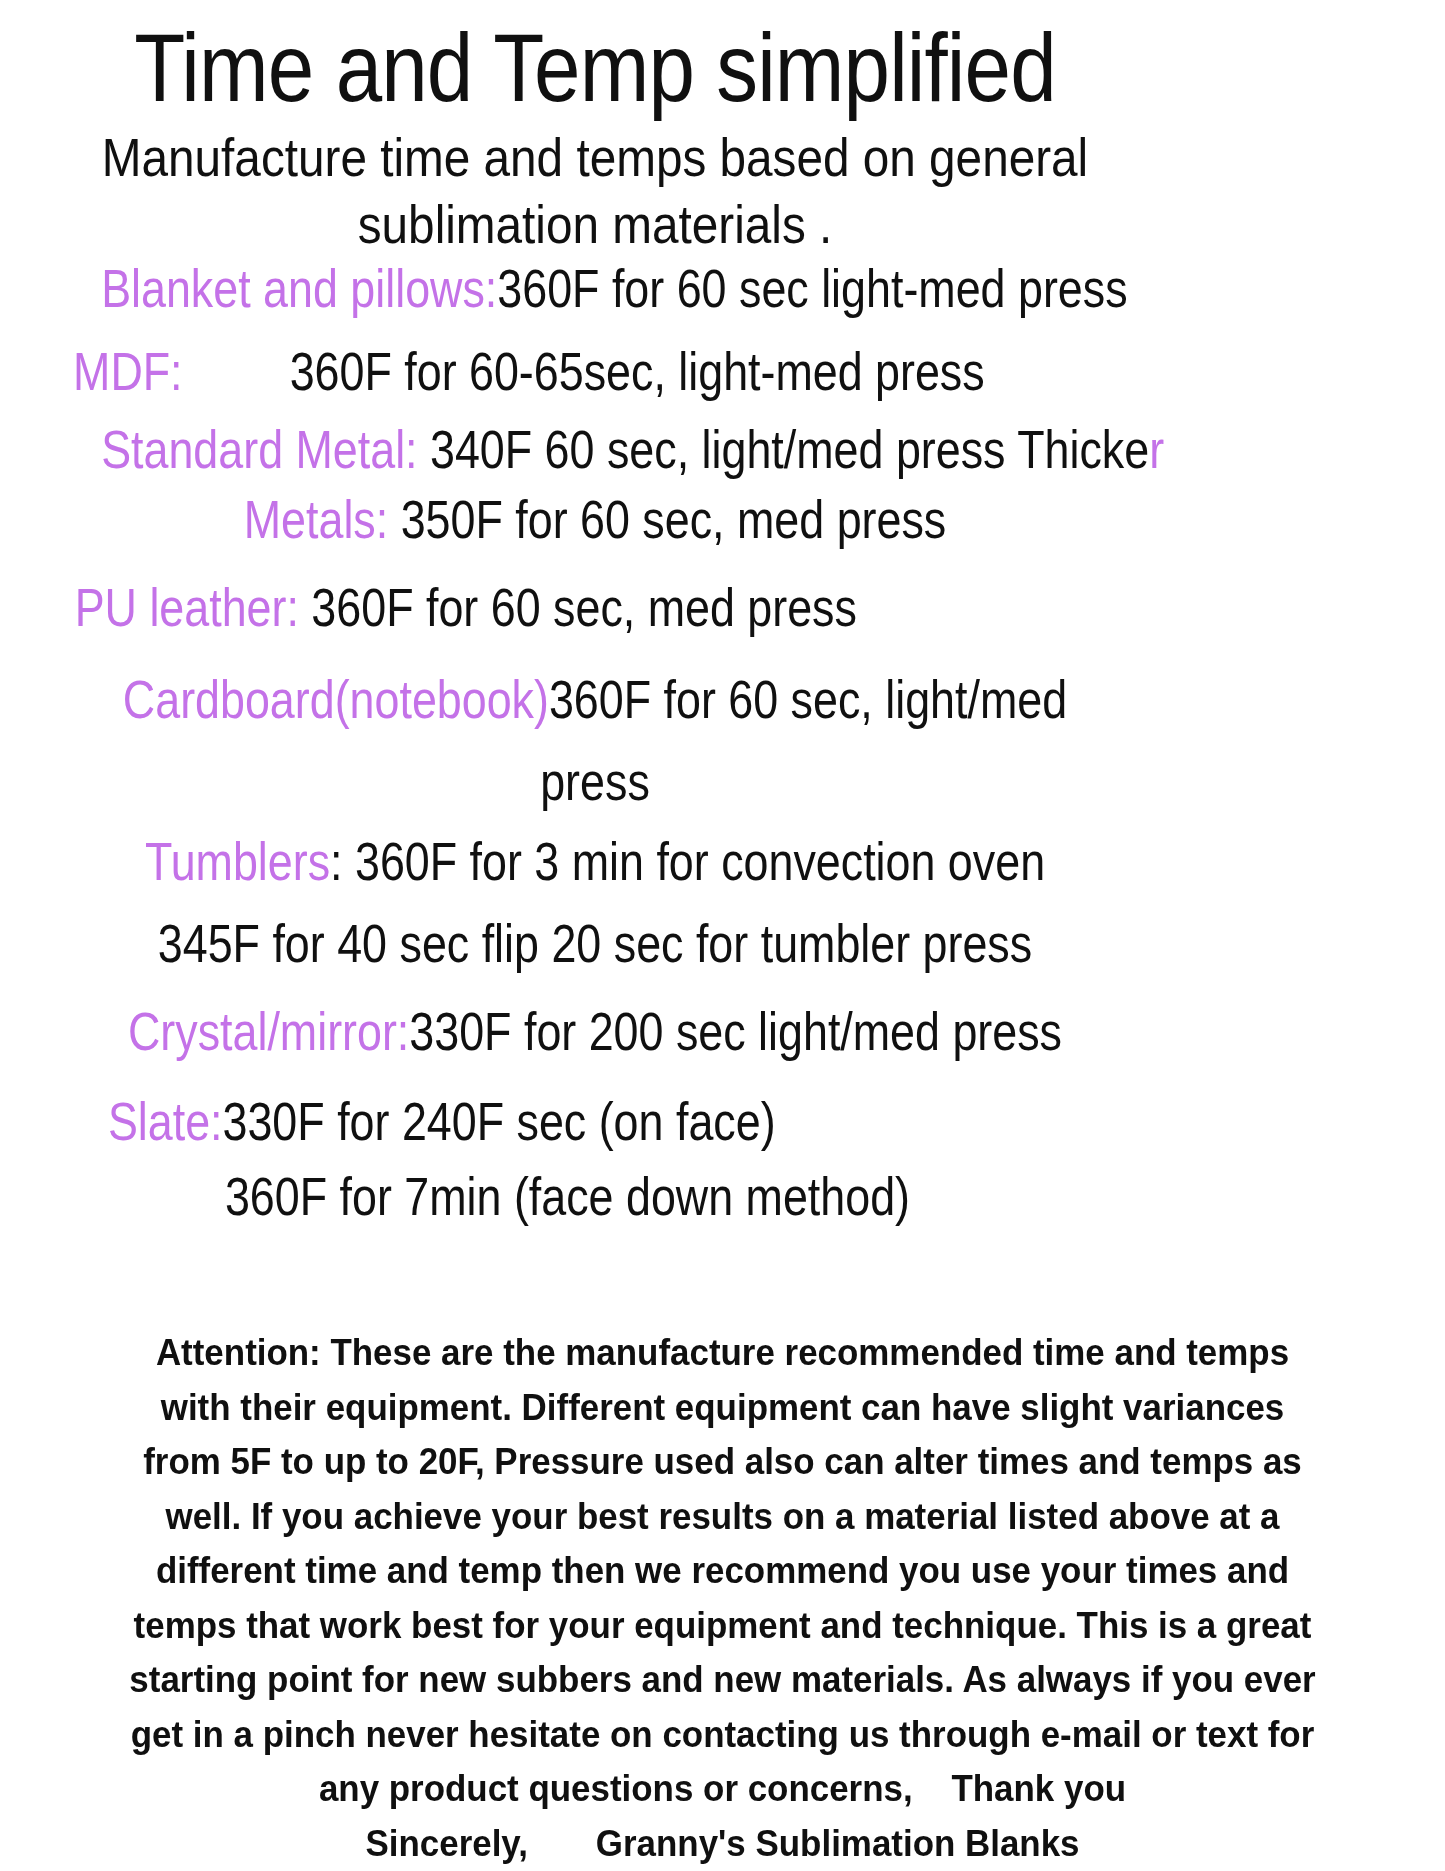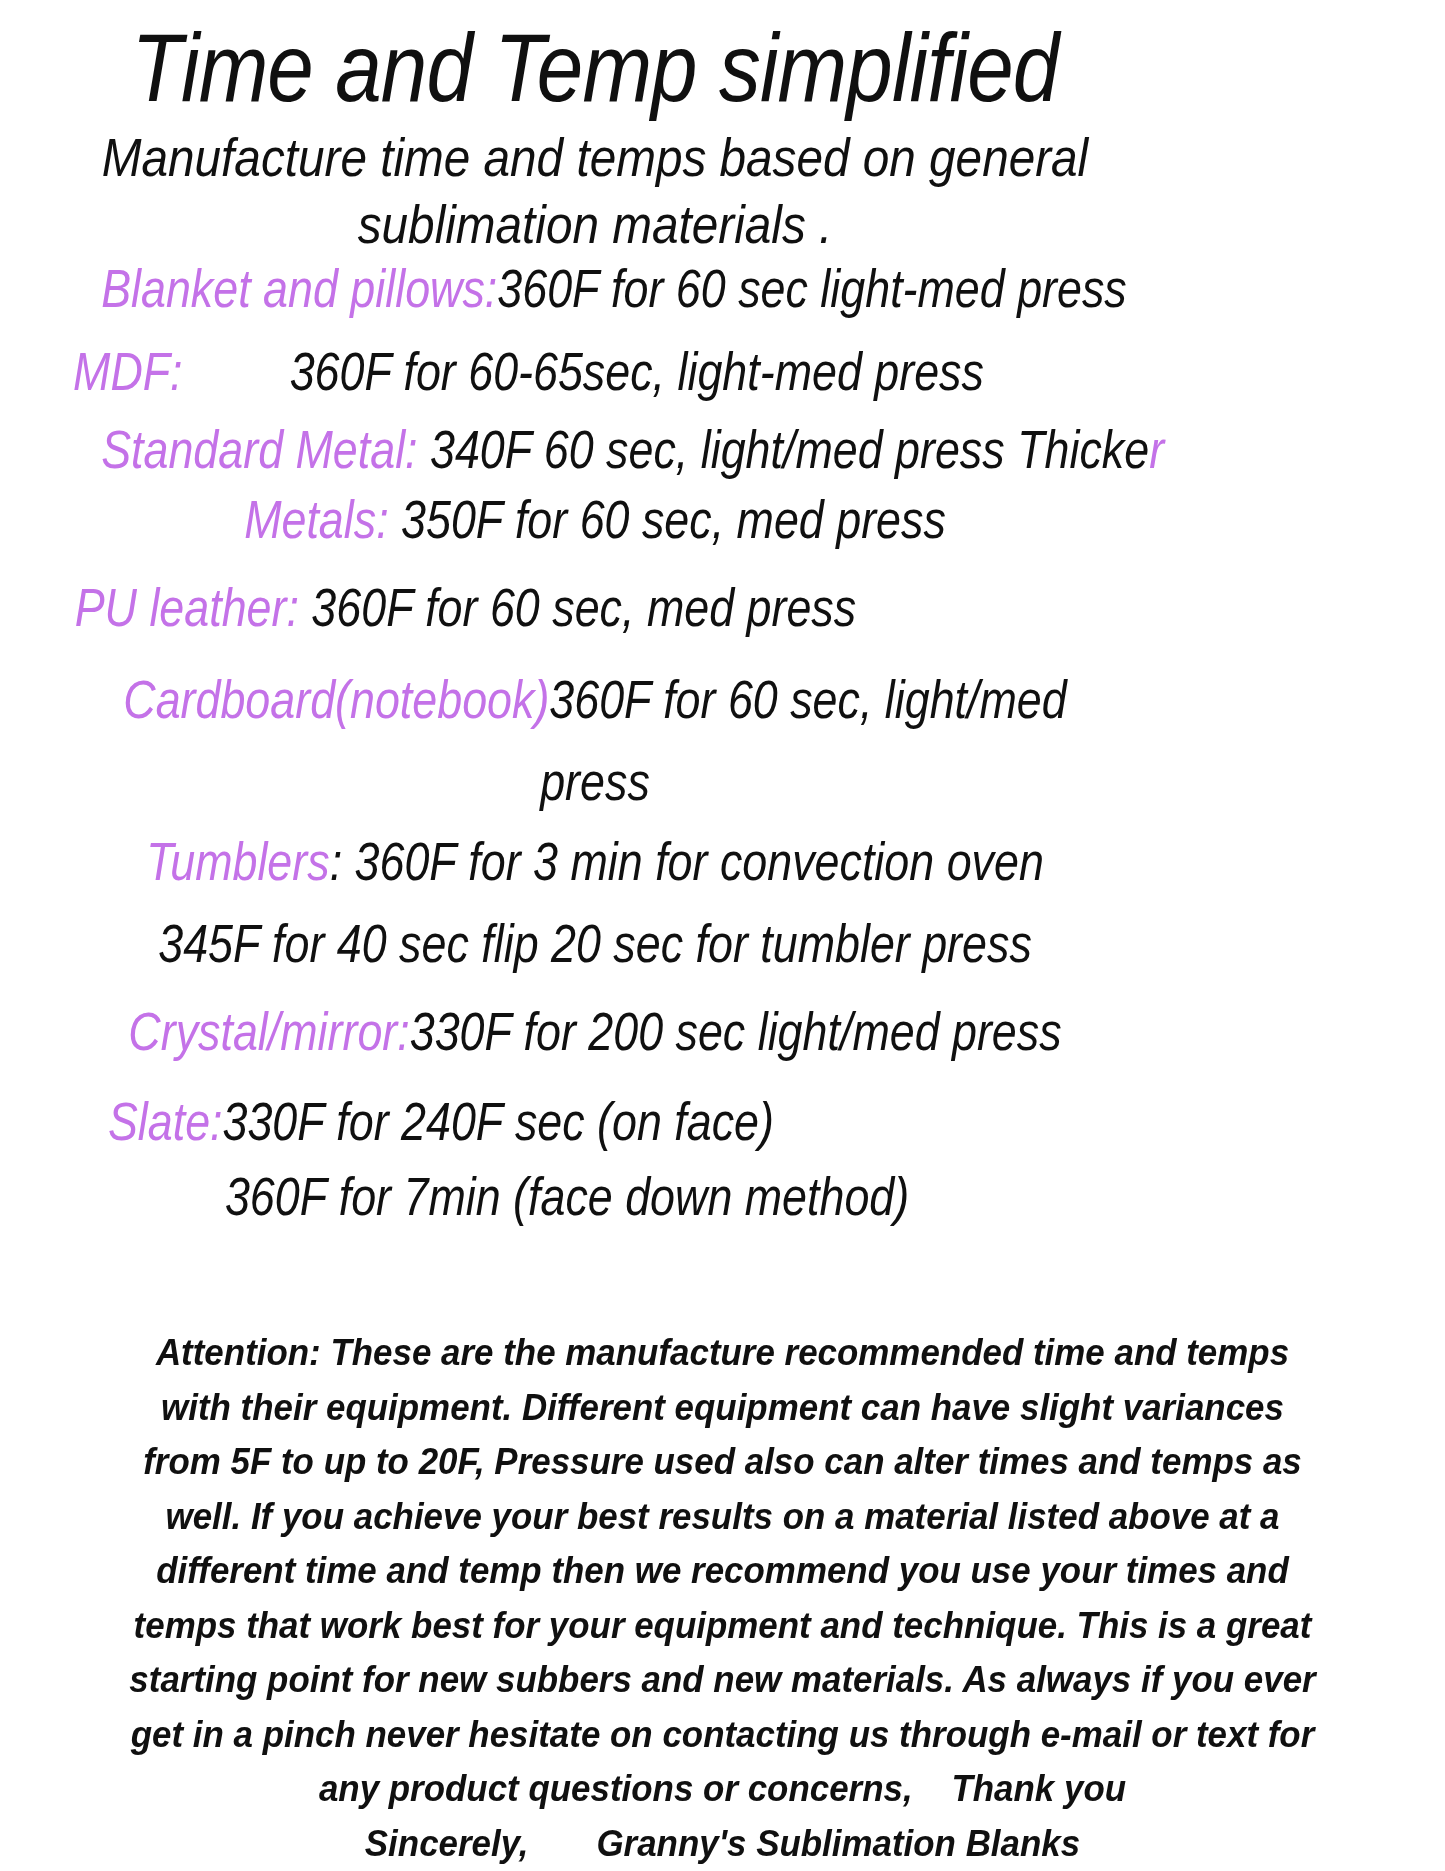--- a/index.html
+++ b/index.html
@@ -17,7 +17,6 @@
     font-family:"Liberation Sans",sans-serif;
     overflow:hidden;
     margin:0 auto;
-    font-style:italic;
   }
   .doc-title{
     position:absolute;top:15px;left:0;width:1190px;

